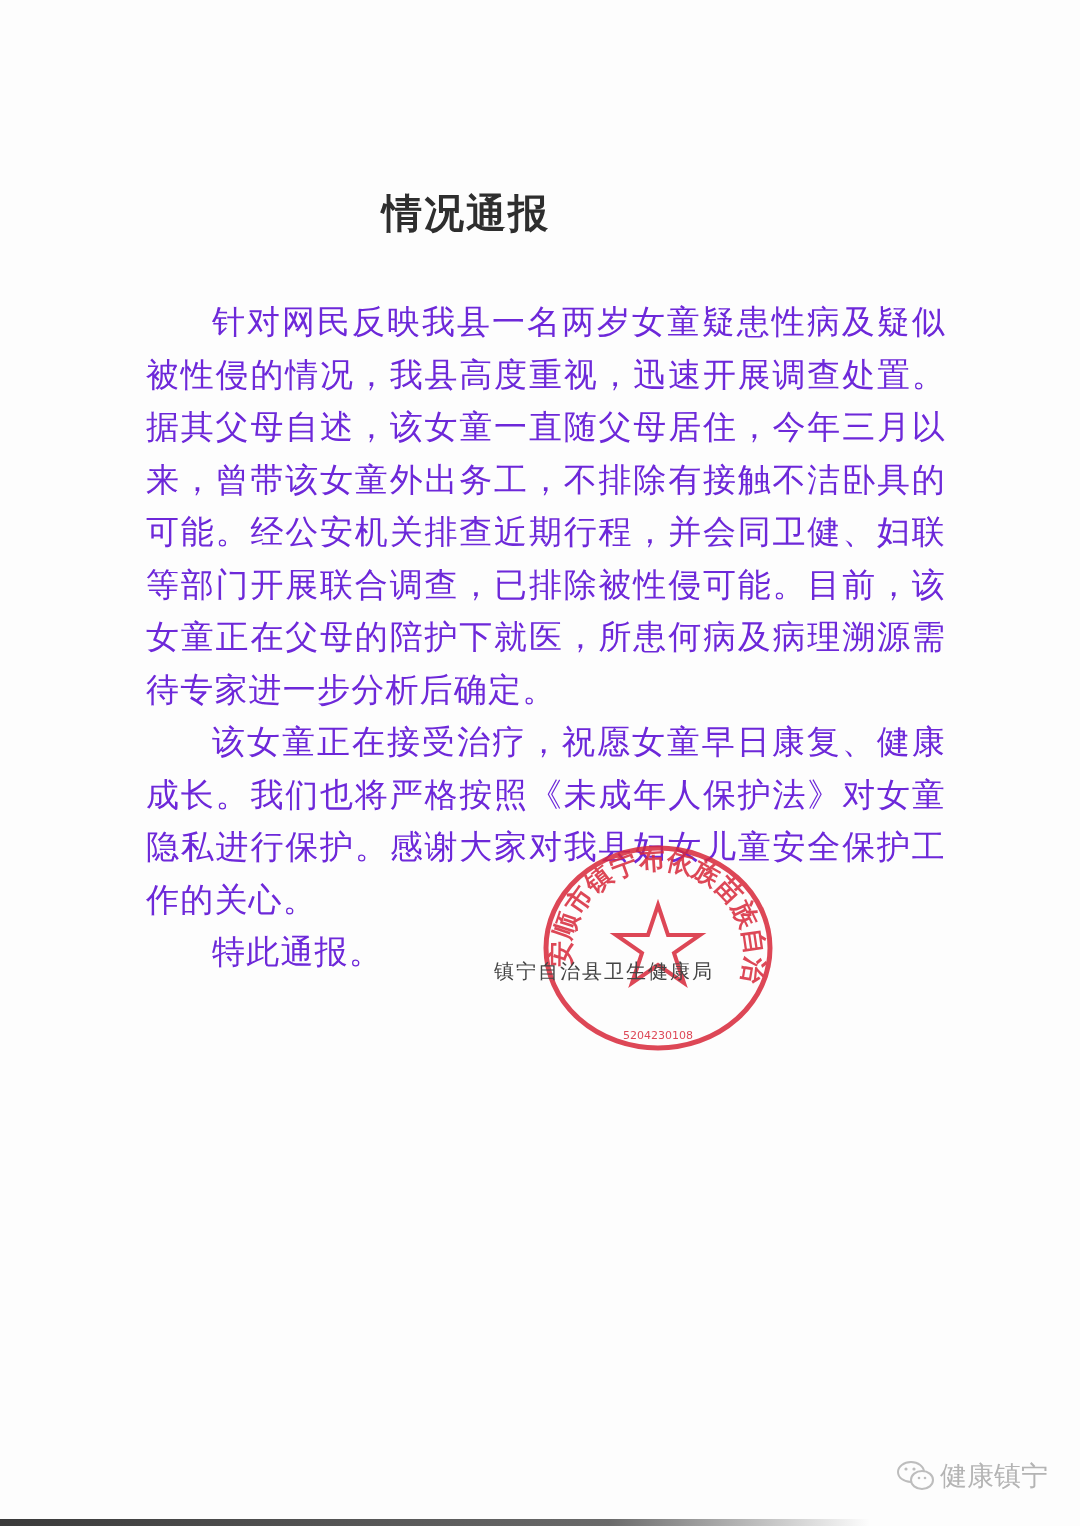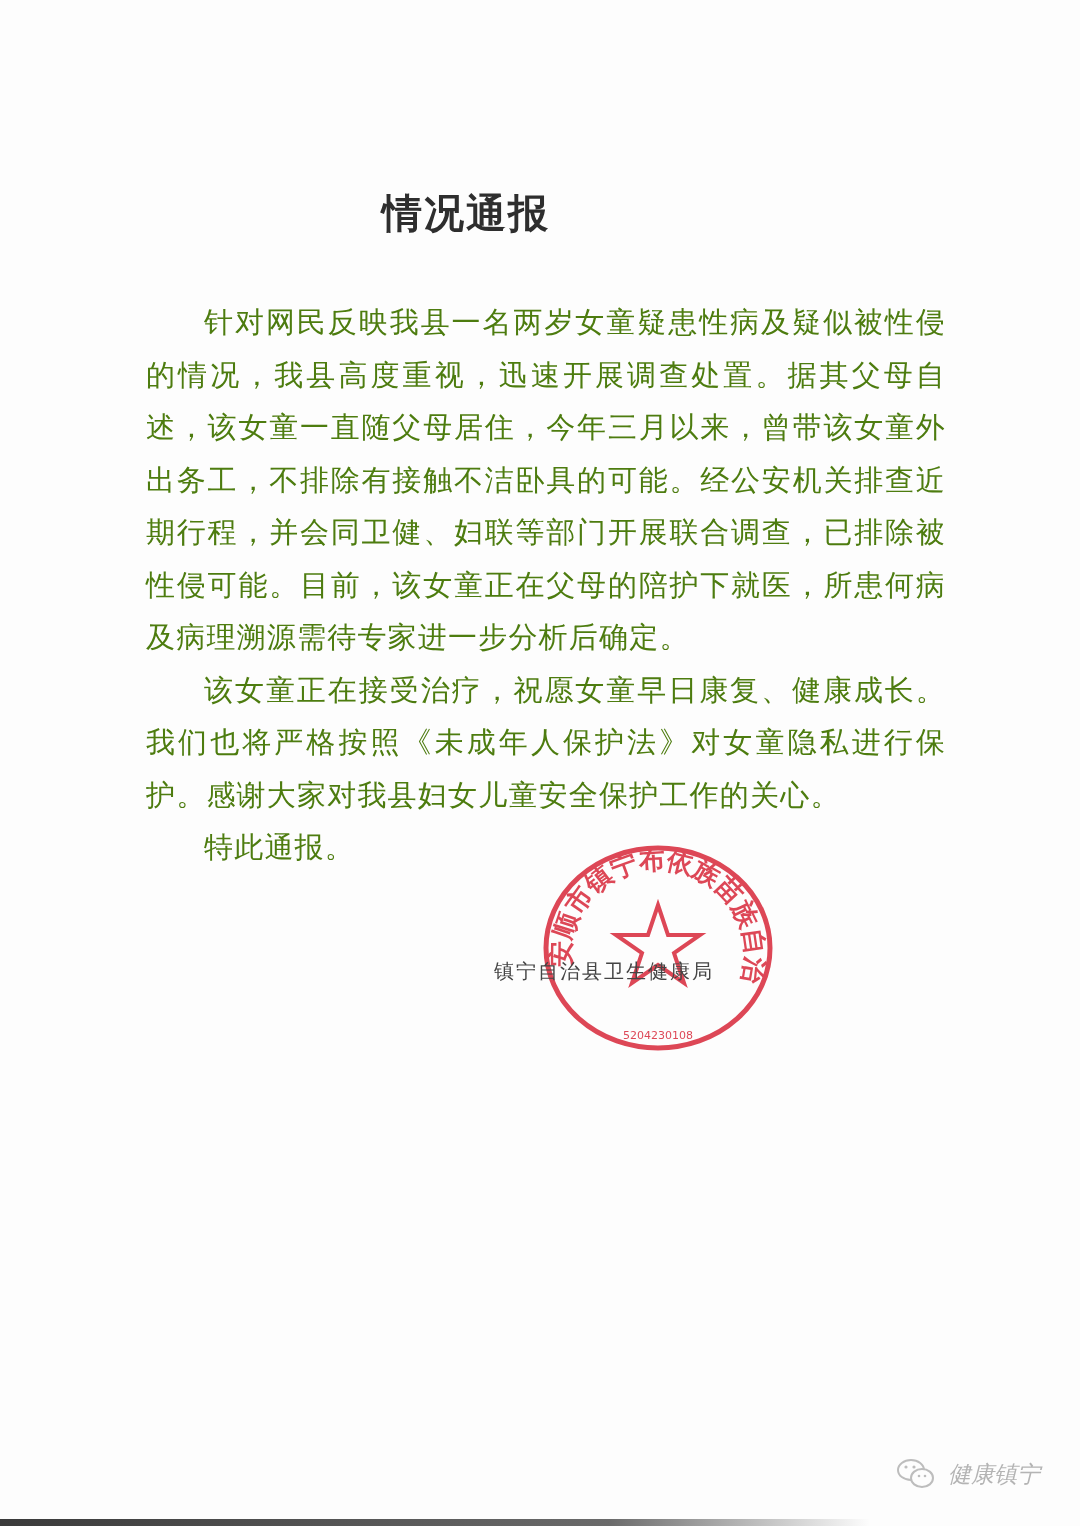--- a/index.html
+++ b/index.html
@@ -17,8 +17,8 @@
   }
   .body-text {
     position: absolute; left: 146px; top: 296px; width: 800px;
-    font-size: 29px; line-height: 52.5px; letter-spacing: 1.2px;
-    color: #4d7c0f; text-align: justify;
+    font-size: 33px; line-height: 52.5px; letter-spacing: 1.2px;
+    color: #6d28d9; text-align: justify;
   }
   .body-text p { margin: 0; text-indent: 2em; }
   .signature {

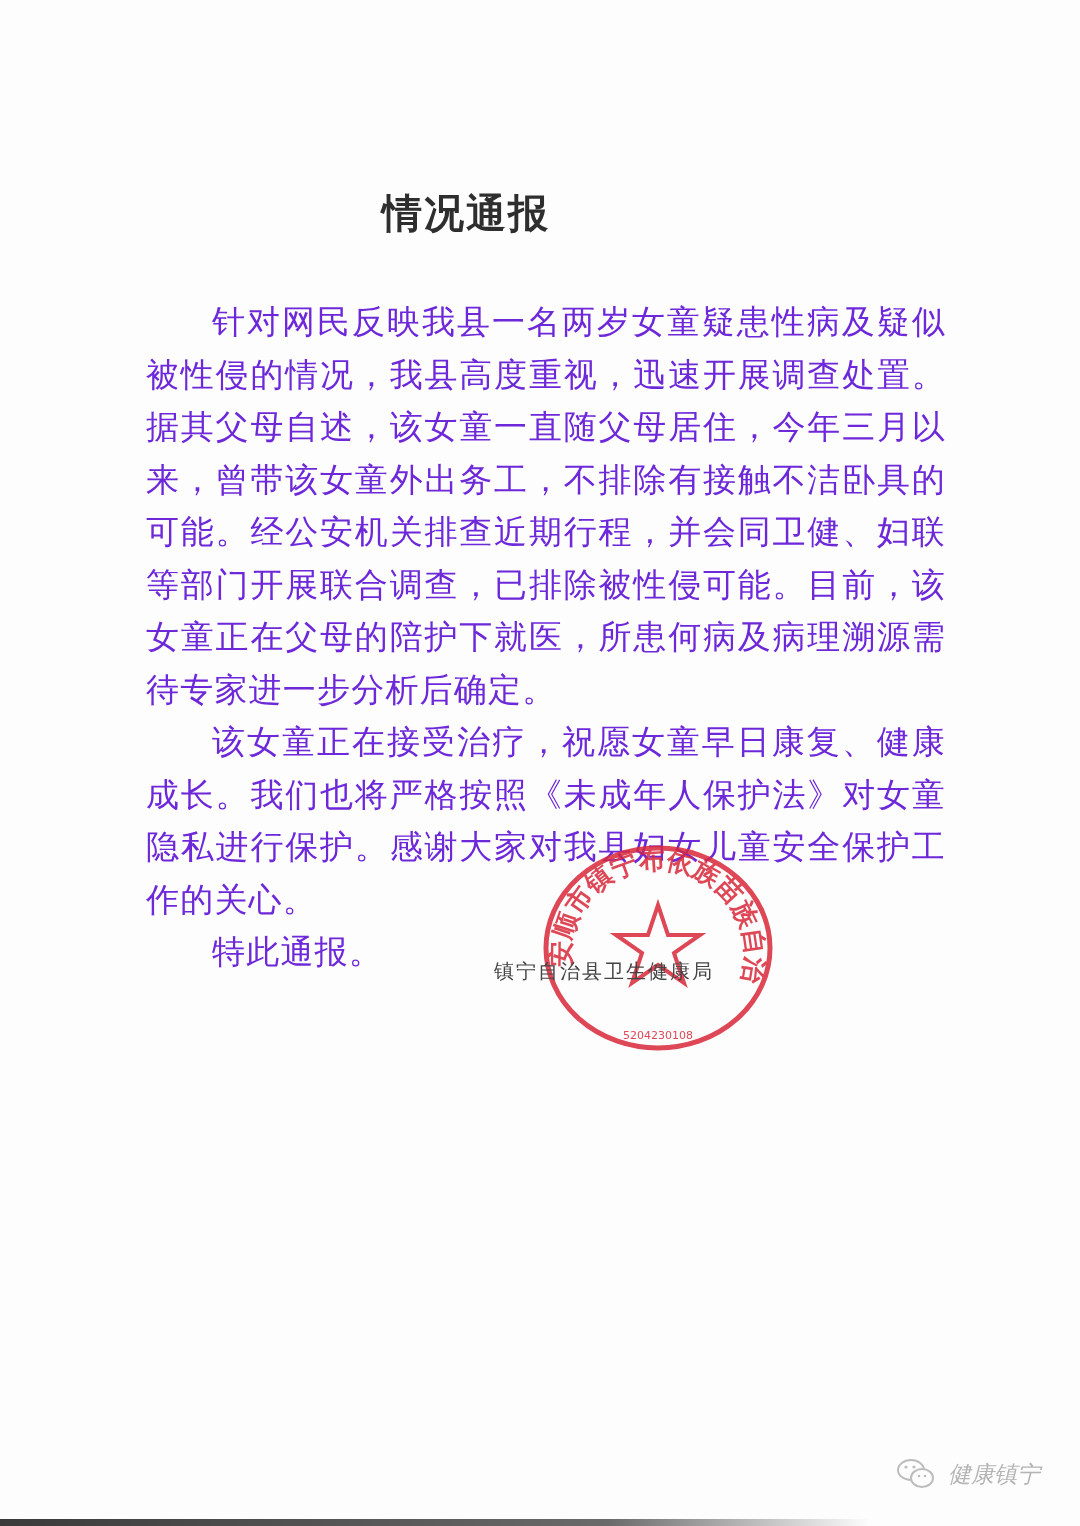--- a/index.html
+++ b/index.html
@@ -35,7 +35,7 @@
   }
   .watermark {
     position: absolute; left: 896px; top: 1458px; display: flex; align-items: center;
-    gap: 12px; color: #b4b4b4; font-family: "DejaVu Sans", sans-serif; font-size: 23px; font-style: italic;
+    gap: 4px; color: #b4b4b4; font-family: "DejaVu Sans", sans-serif; font-size: 27px;
   }
   .bottom-edge {
     position: absolute; left: 0; top: 1519px; width: 870px; height: 7px;

